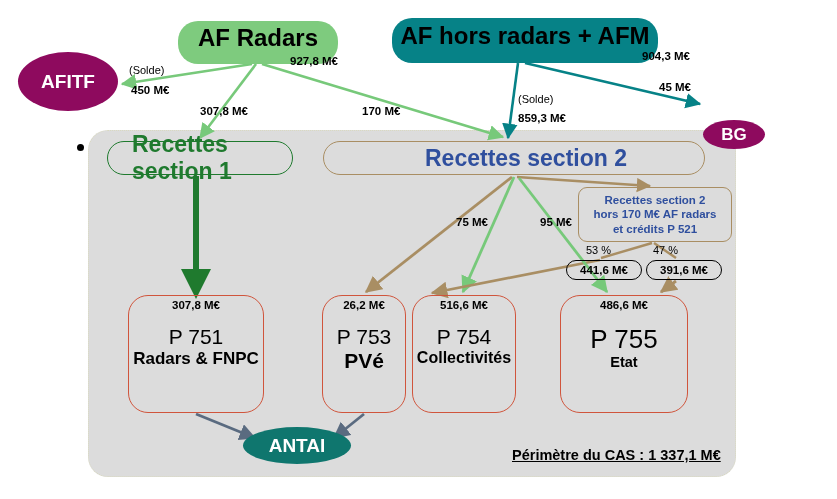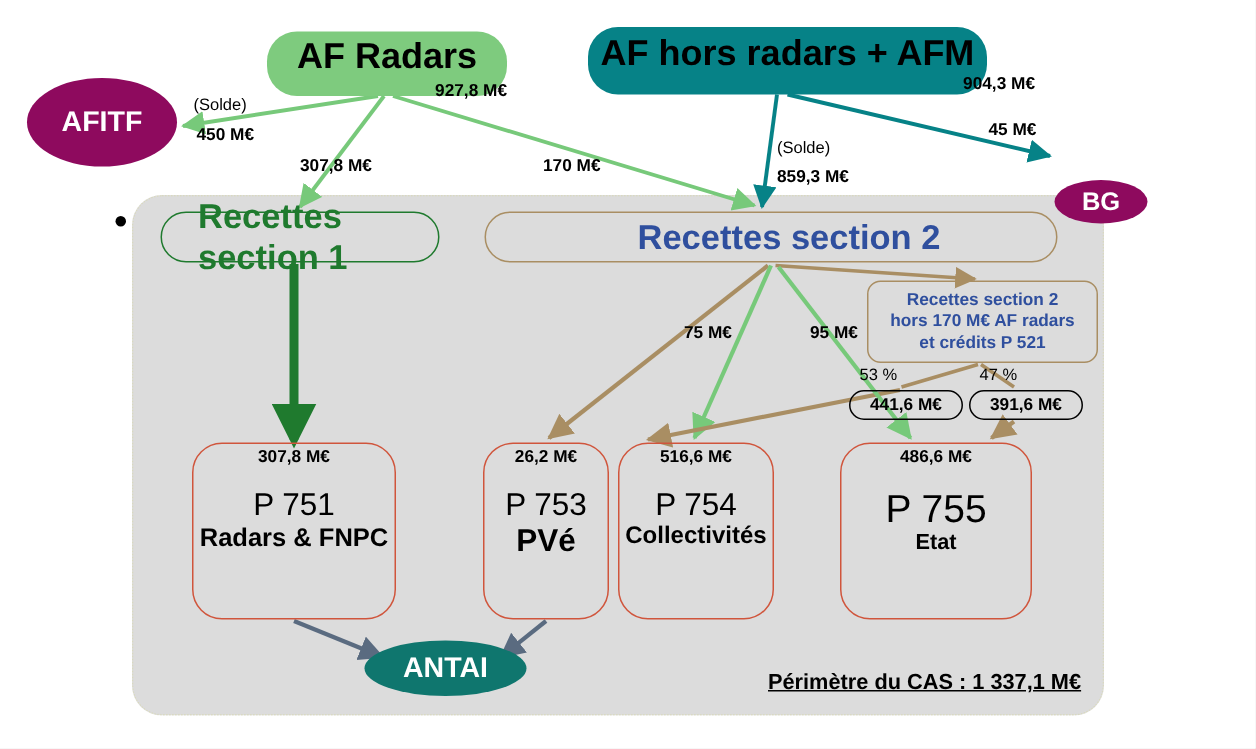--- a/index.html
+++ b/index.html
@@ -49,7 +49,7 @@
   #split-a{left:566px;top:260px;width:76px;}
   #split-b{left:646px;top:260px;width:76px;}
   .pctlabel{position:absolute;font-size:11px;color:#000;z-index:3;white-space:nowrap;}
-  #pct-a{left:573px;top:244px;}
+  #pct-a{left:586px;top:244px;}
   #pct-b{left:653px;top:244px;}
 
   

